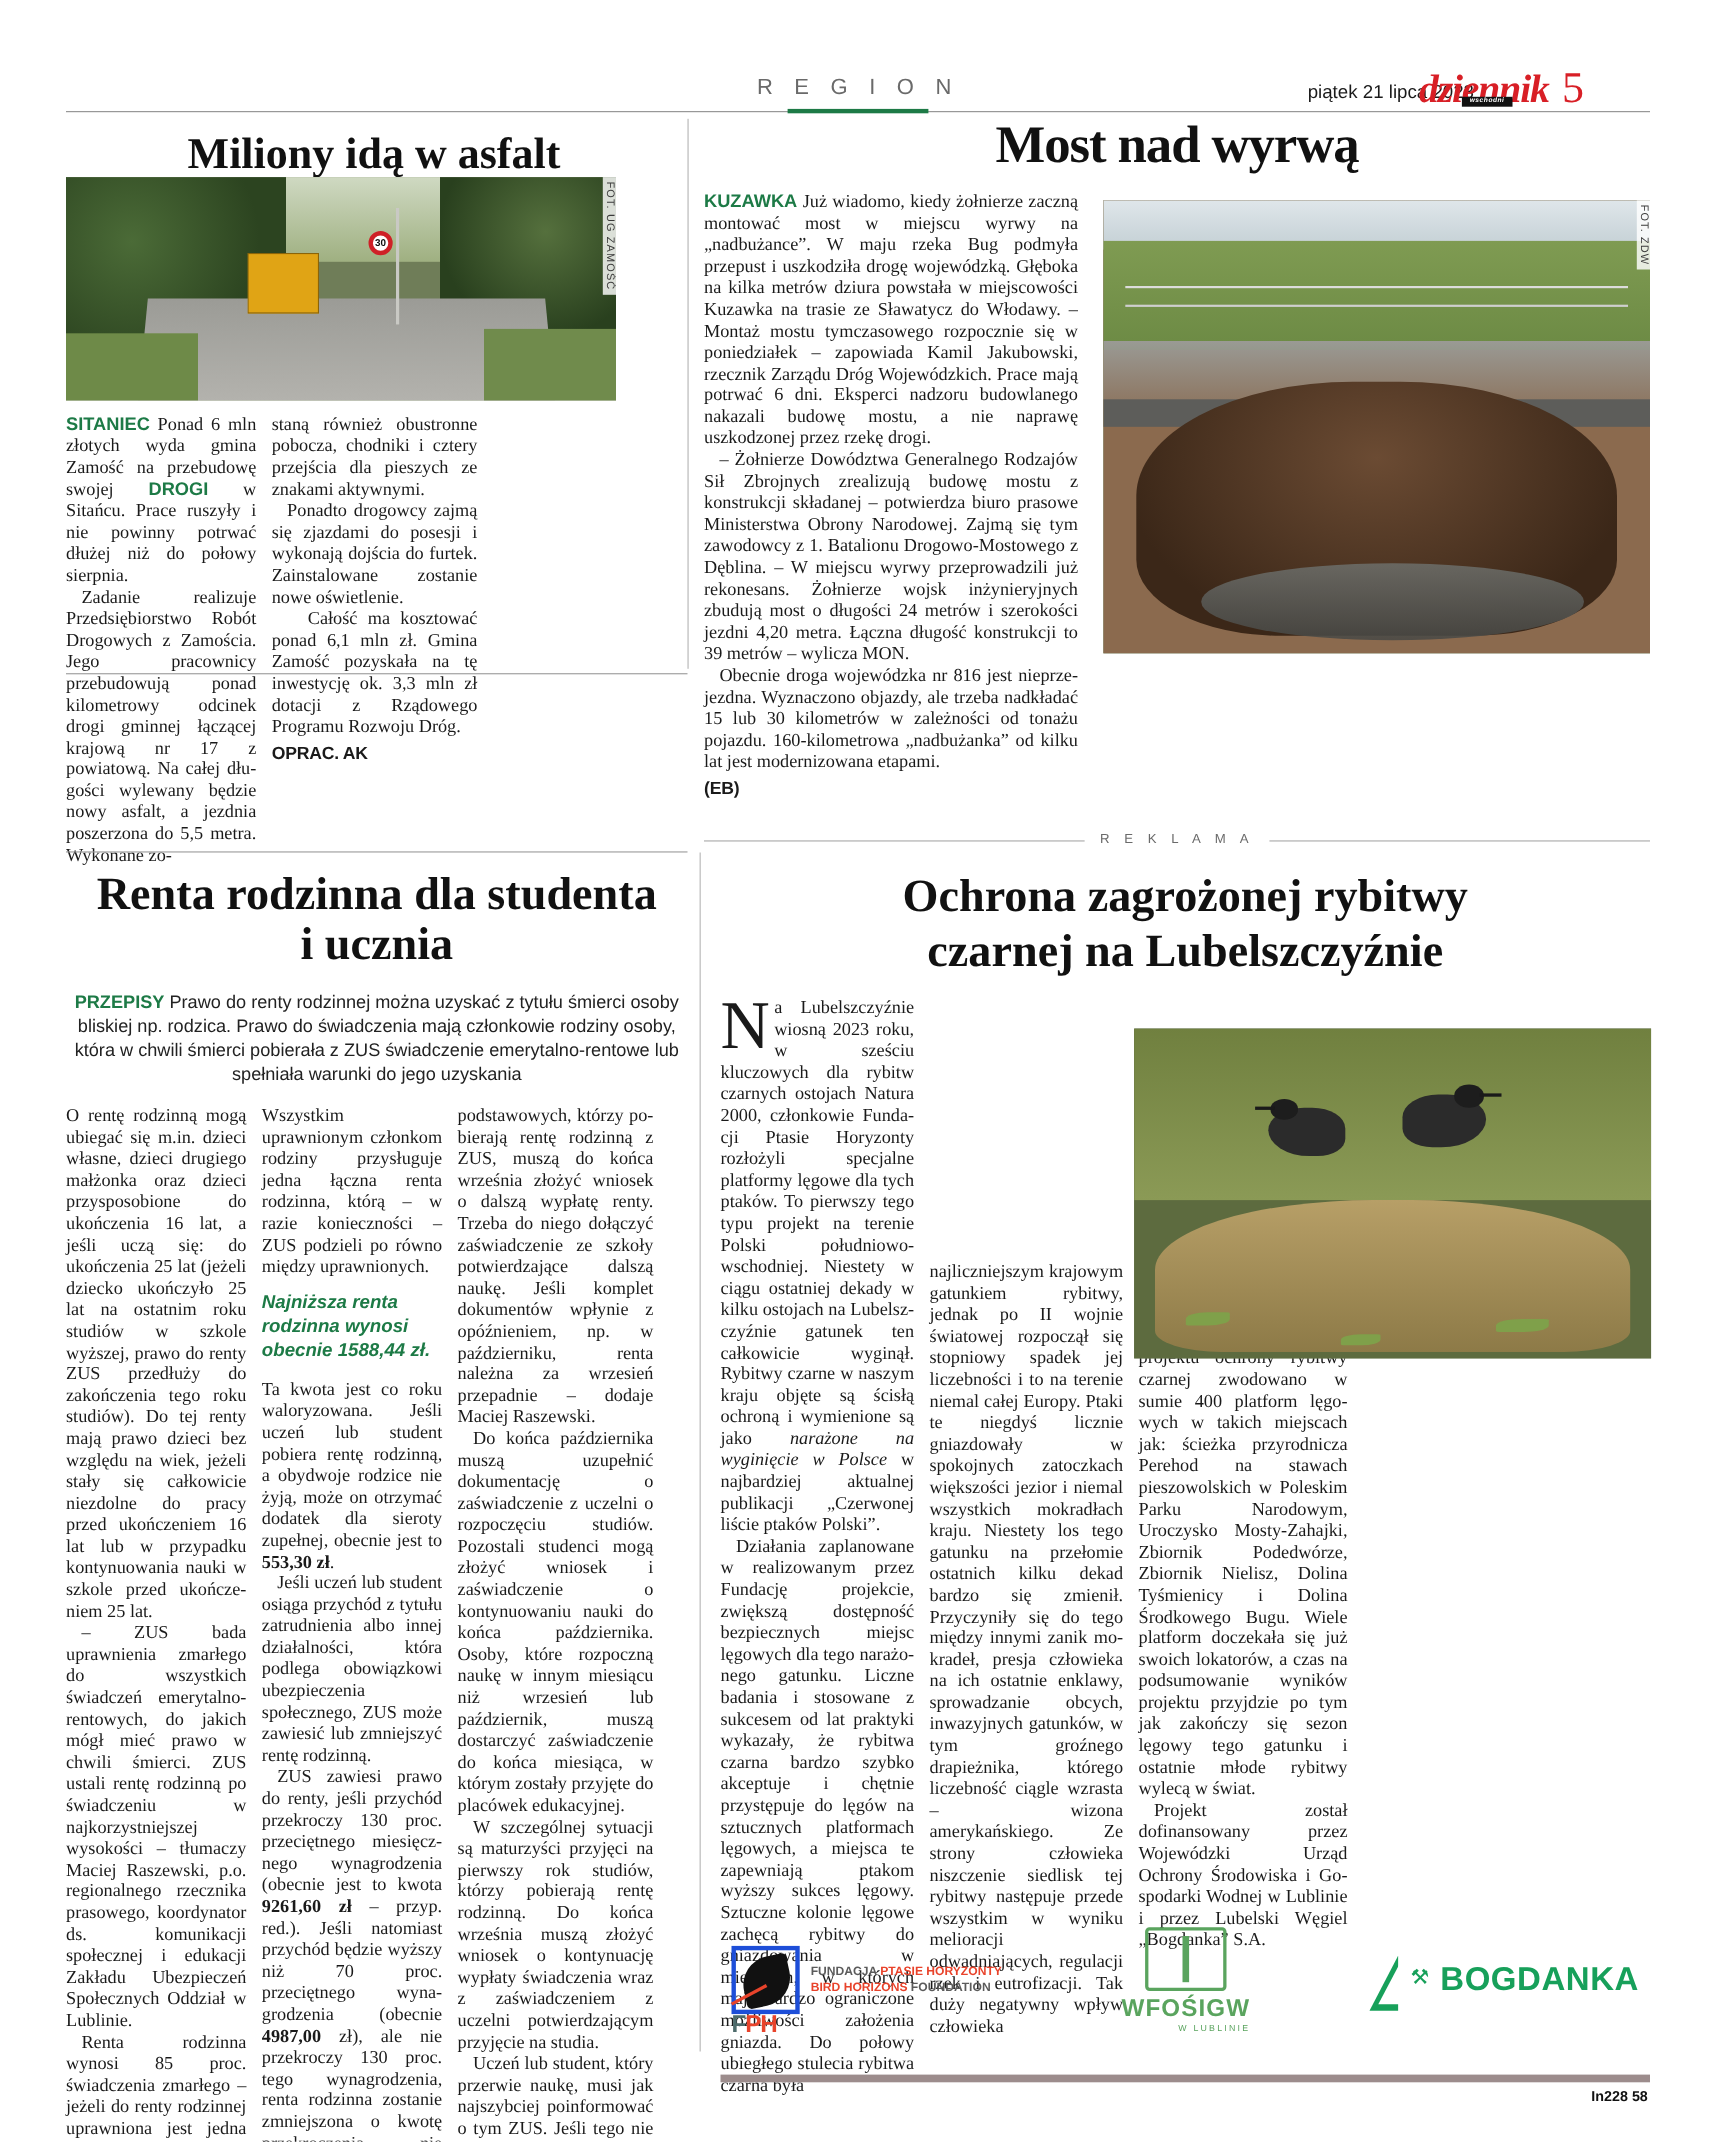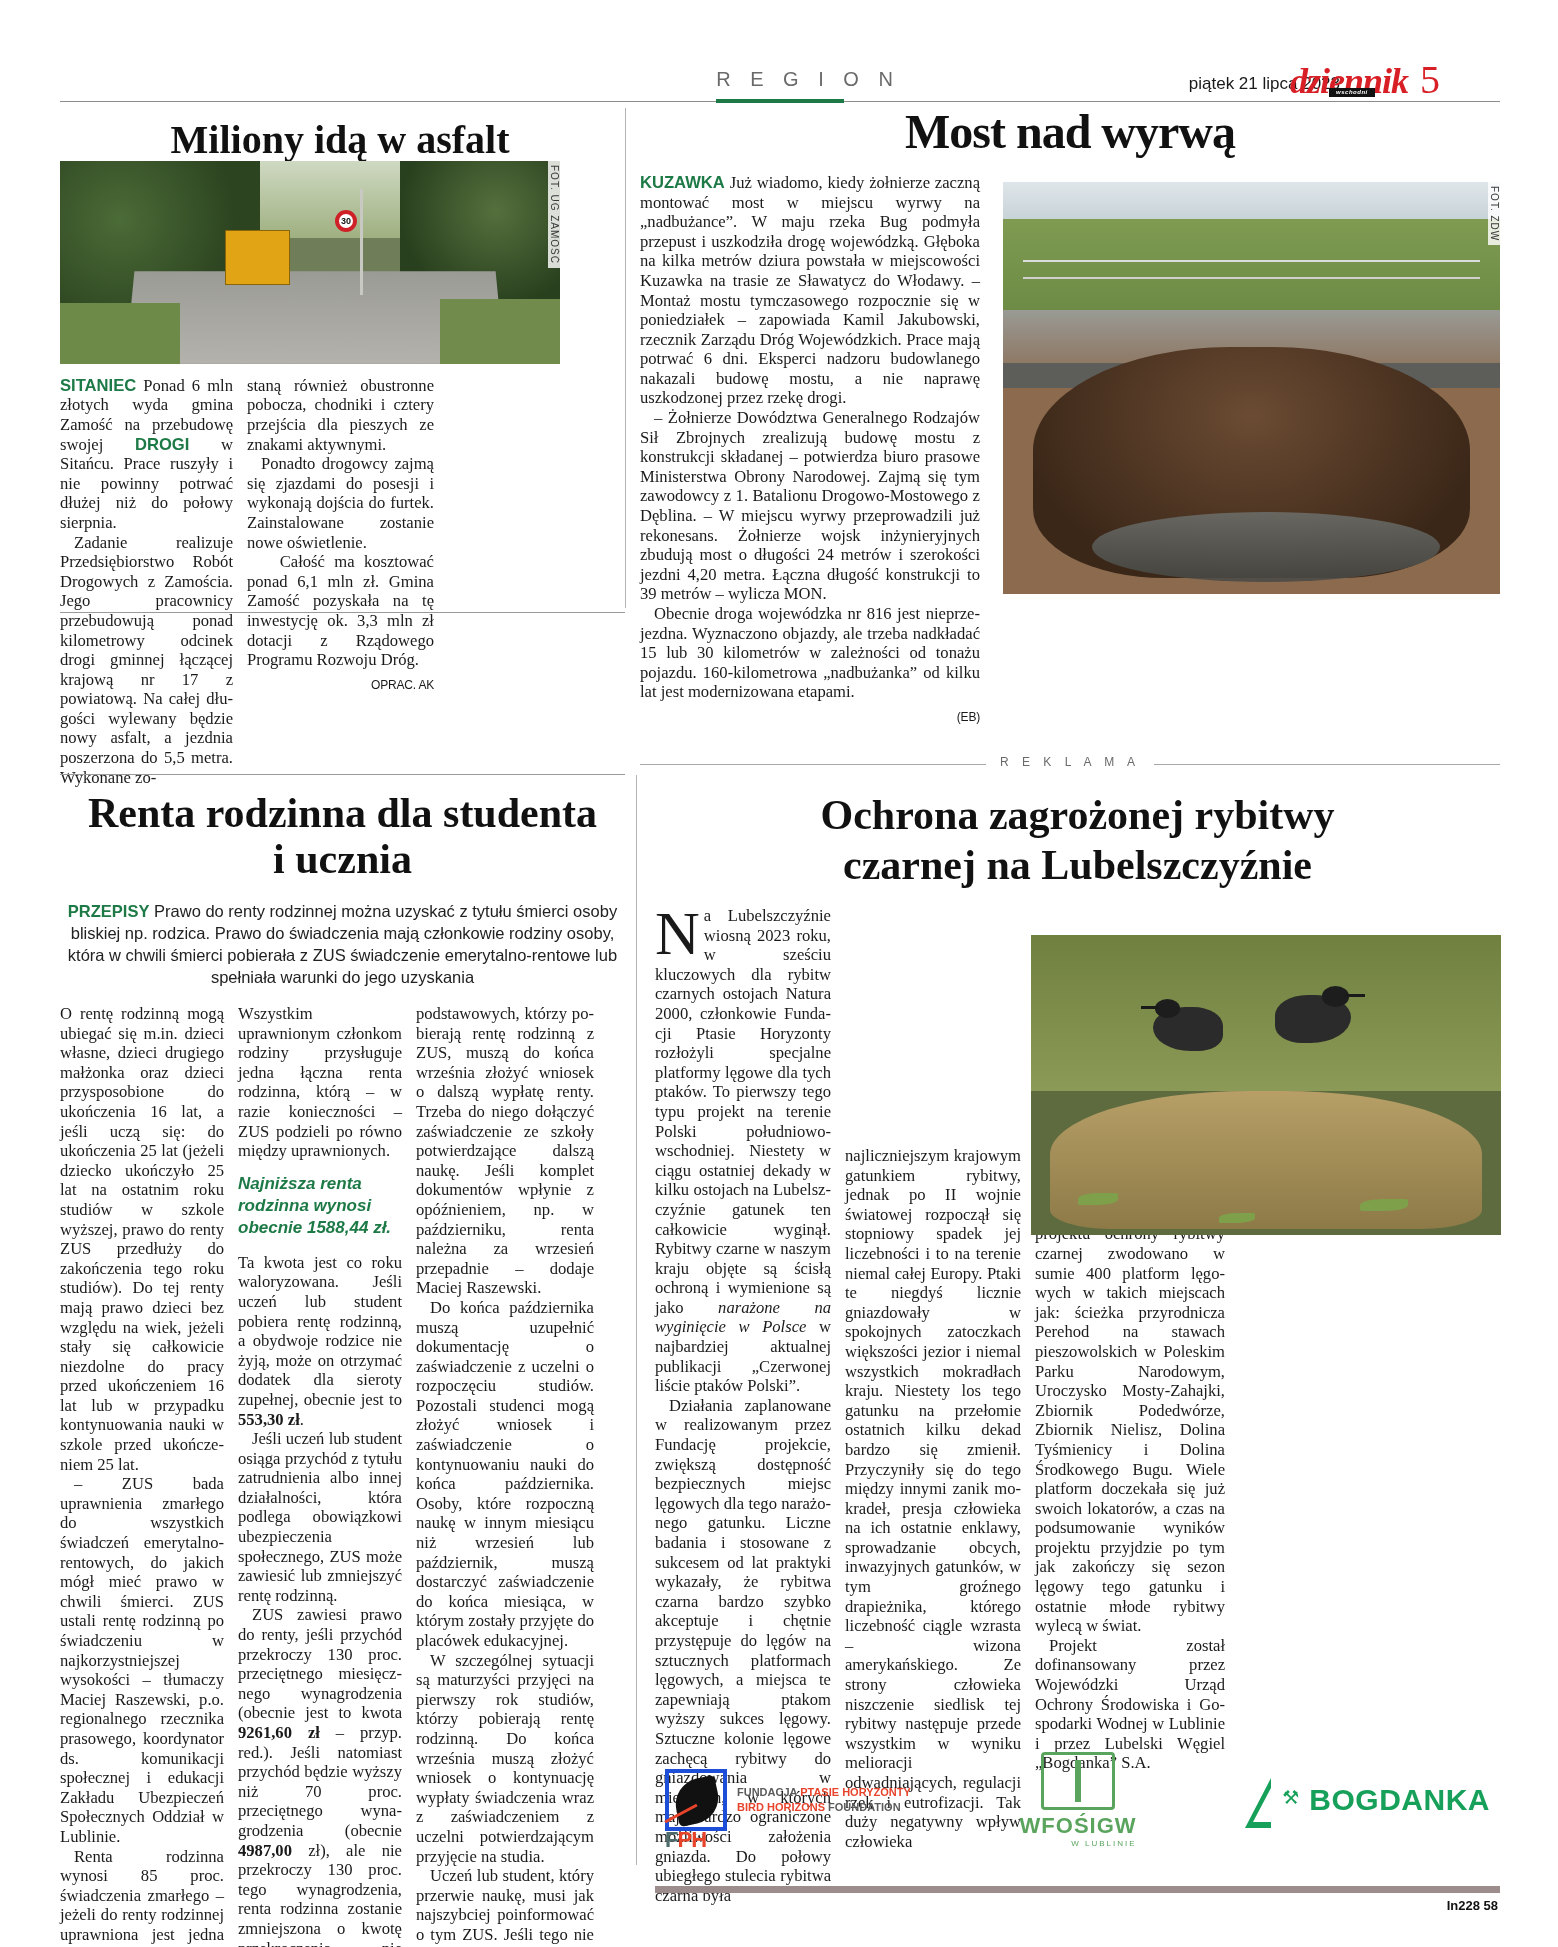--- a/index.html
+++ b/index.html
@@ -20,7 +20,7 @@
   .region-kicker {
     position: absolute; left: 50%; transform: translateX(-50%); top: 10px;
     font-family: "Liberation Sans", sans-serif;
-    font-size: 20px; letter-spacing: 7px; color: #6a6a6a; font-weight: 400; margin-left: 28px;
+    font-size: 20px; letter-spacing: 7px; color: #6a6a6a; font-weight: 400;
   }
   .rule-left, .rule-right {
     position: absolute; top: 43px; height: 1px; background: #8d8d8d;

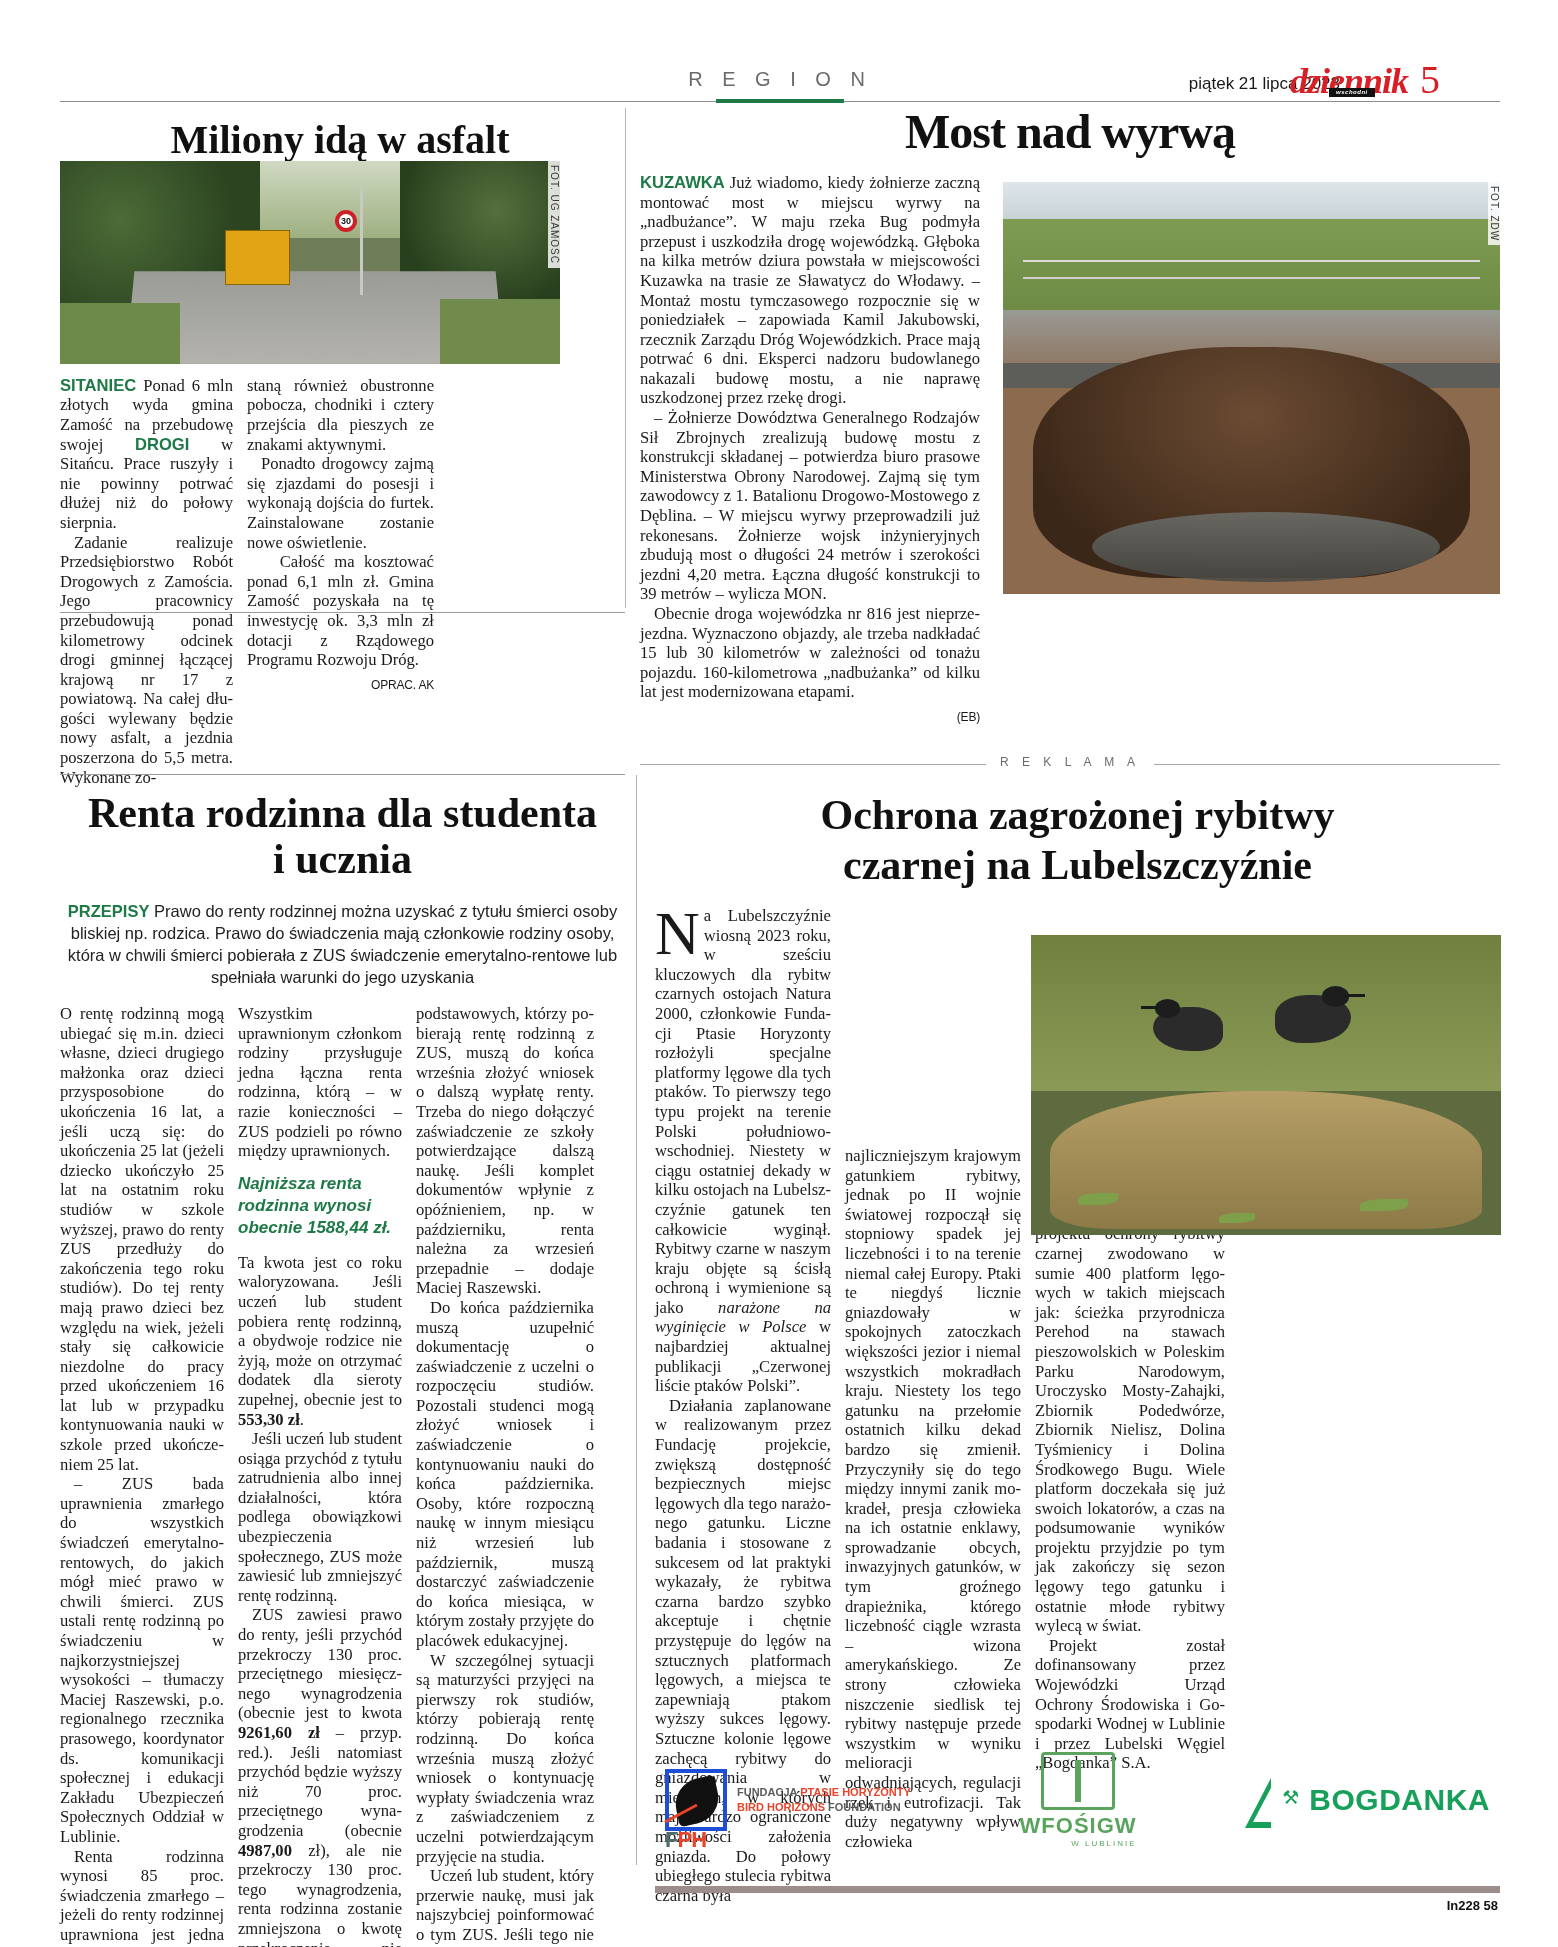--- a/index.html
+++ b/index.html
@@ -64,8 +64,8 @@
   .tag { font-family: "Liberation Sans", sans-serif; font-weight: bold; color: #1d7a46; }
   .b { font-weight: bold; }
   .sig {
-    font-family: "Liberation Sans", sans-serif; font-weight: normal;
-    font-size: 12px; text-align: right; letter-spacing: -0.2px; margin-top: 6px;
+    font-family: "Liberation Sans", sans-serif; font-weight: bold;
+    font-size: 16px; text-align: left; letter-spacing: -0.2px; margin-top: 6px;
   }
   .vrule { position: absolute; width: 1px; background: #b4b4b4; }
   .hrule { position: absolute; height: 1px; background: #9a9a9a; }

